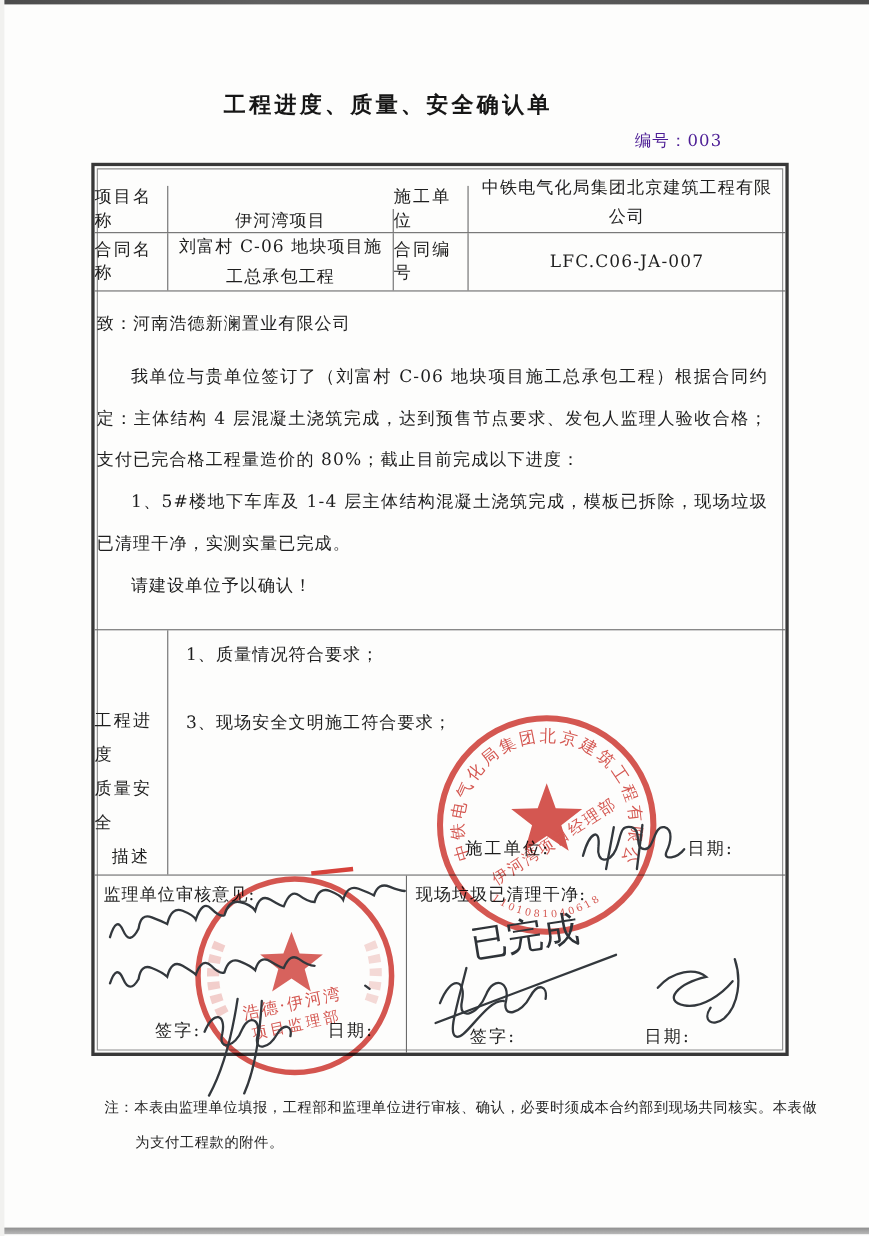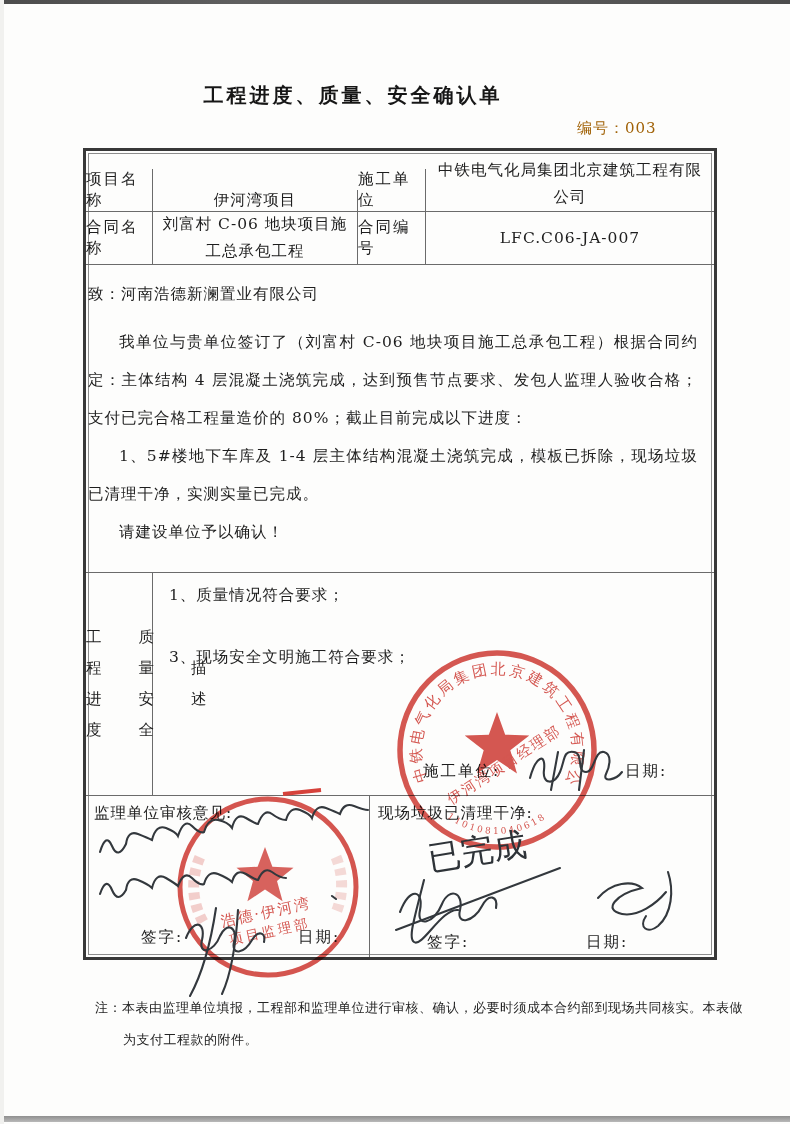--- a/index.html
+++ b/index.html
@@ -18,7 +18,7 @@
     position:absolute;left:0;top:82px;width:706px;text-align:center;
     font-size:20px;font-weight:bold;letter-spacing:3px;color:#161616;
   }
-  .serial{position:absolute;left:577px;top:119px;font-size:15px;letter-spacing:1px;color:#a16207;}
+  .serial{position:absolute;left:577px;top:119px;font-size:15px;letter-spacing:1px;color:#4c1d95;}
 
   .main-table{
     position:absolute;left:83px;top:148px;width:634px;height:812px;

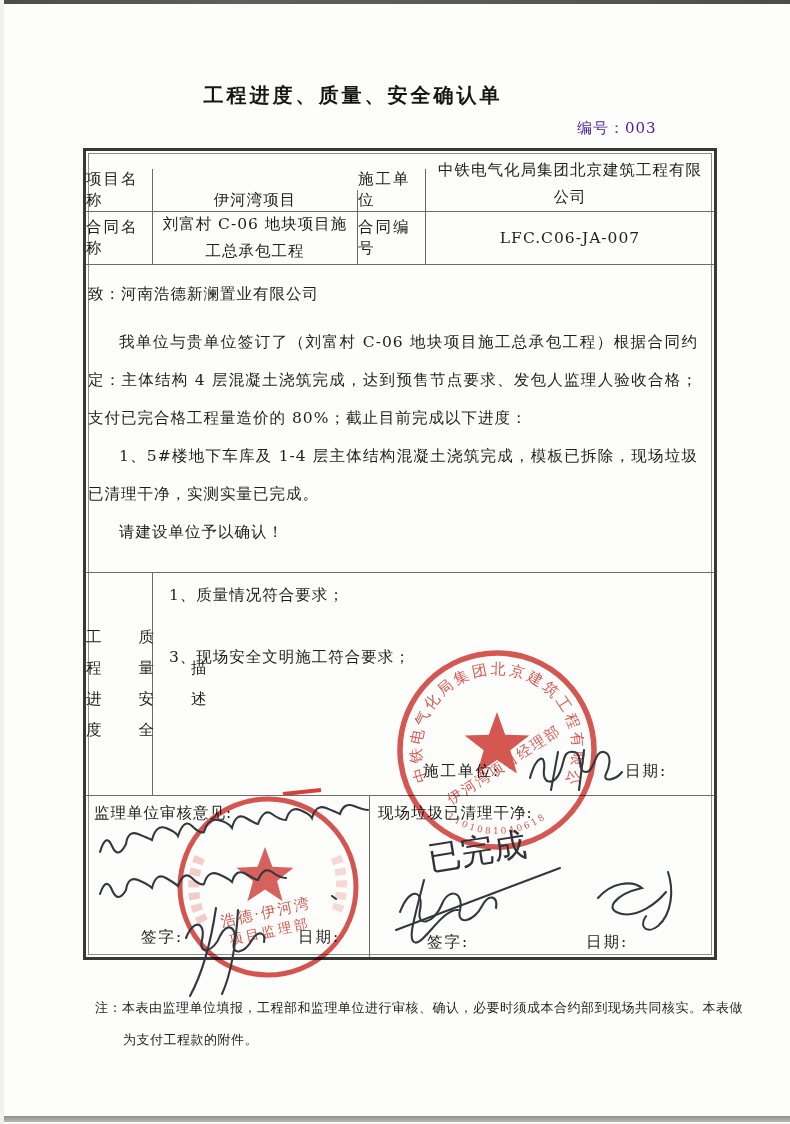--- a/index.html
+++ b/index.html
@@ -45,8 +45,8 @@
   .closing{margin:0;text-indent:2em;line-height:38px;}
 
   .row-progress{height:223px;}
-  .prog-label{display:flex;flex-direction:row;align-items:center;justify-content:flex-start;
-    font-size:15.5px;letter-spacing:2px;line-height:31px;gap:35px;}
+  .prog-label{display:flex;flex-direction:column;align-items:center;justify-content:flex-end;
+    font-size:15.5px;letter-spacing:2px;line-height:31px;}
   .prog-content{position:relative;}
   .prog-item{position:absolute;left:16px;font-size:15.5px;letter-spacing:1px;white-space:nowrap;}
   .pi0{top:12px;}.pi1{top:74px;}.pi2{top:131px;}

